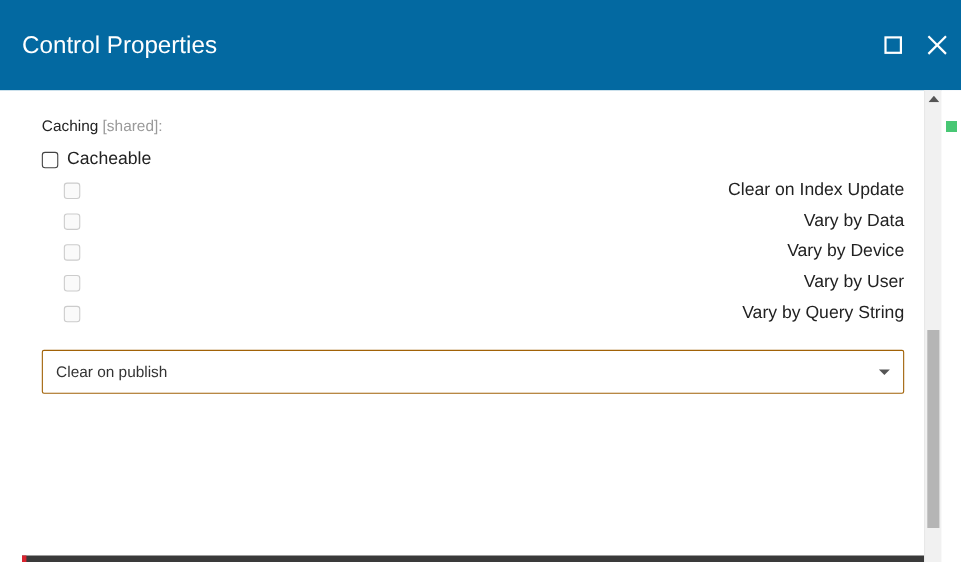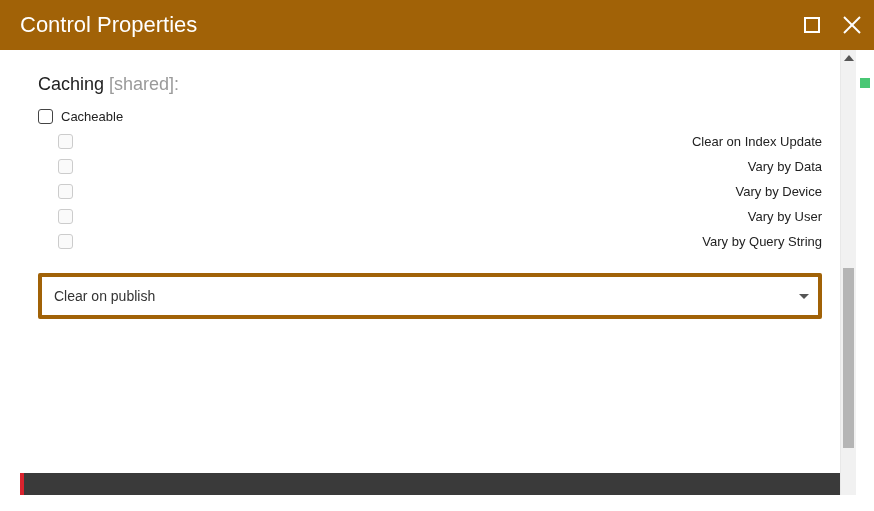--- a/index.html
+++ b/index.html
@@ -18,9 +18,9 @@
       position: relative;
     }
     .header {
-      background: #a16207;
+      background: #0369a1;
       color: #fff;
-      height: 50px;
+      height: 82px;
       display: flex;
       align-items: center;
       padding: 0 20px;

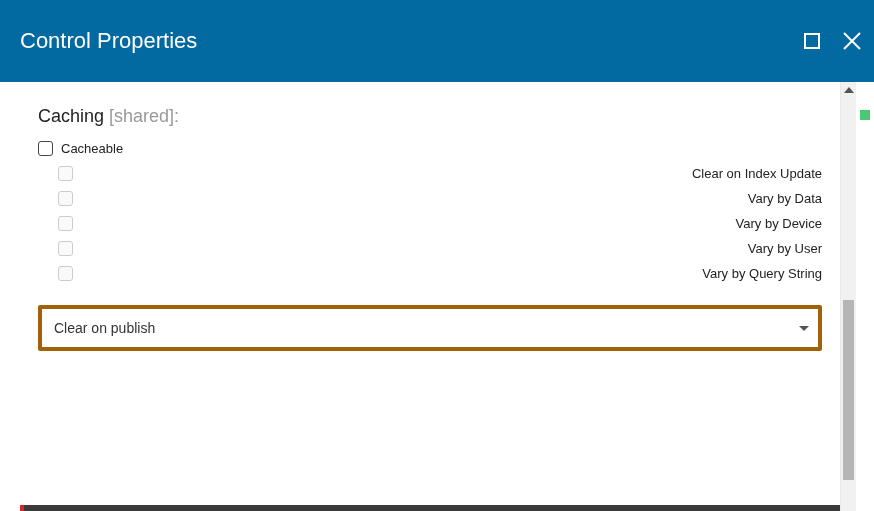--- a/index.html
+++ b/index.html
@@ -67,7 +67,7 @@
       margin-bottom: 24px;
     }
     .field-label {
-      font-size: 18px;
+      font-size: 14px;
       color: #222;
       margin-bottom: 14px;
     }

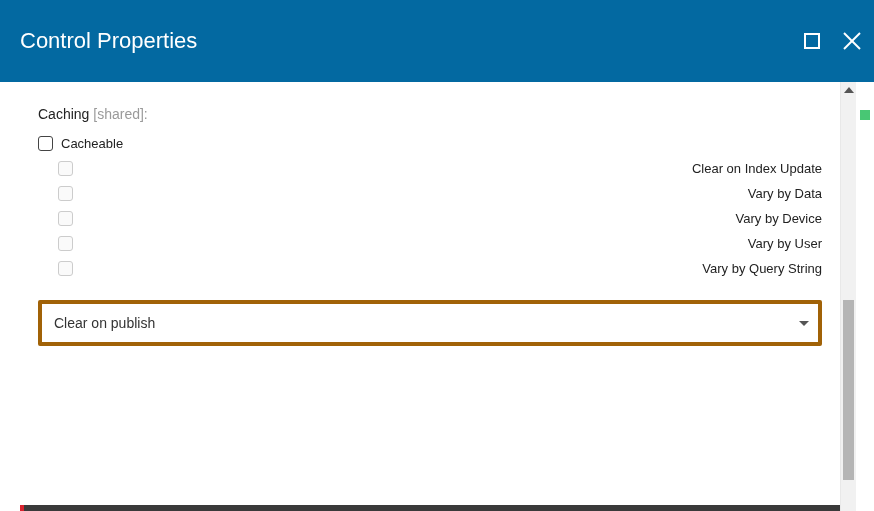--- a/index.html
+++ b/index.html
@@ -98,7 +98,7 @@
       background: #fafafa;
     }
     .cb-label {
-      font-size: 13px;
+      font-size: 16px;
       color: #222;
     }
     .select-wrap {

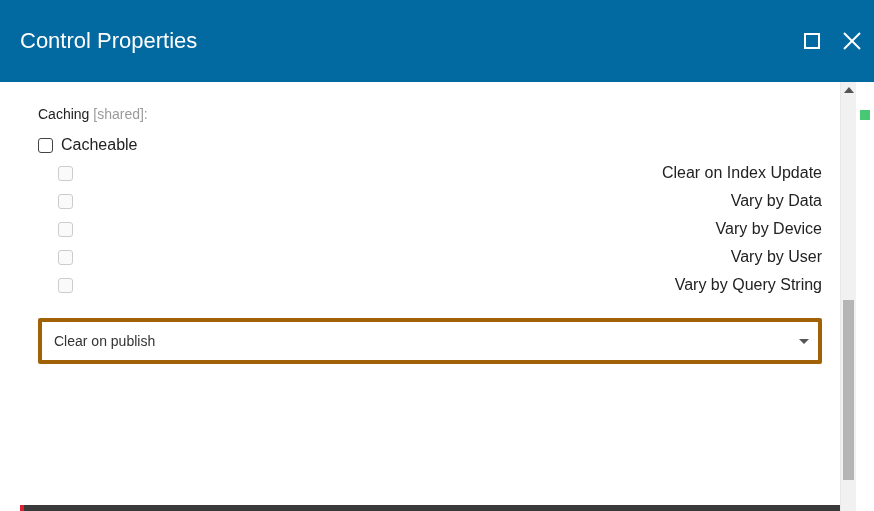--- a/index.html
+++ b/index.html
@@ -107,7 +107,7 @@
     }
     .select {
       width: 100%;
-      border: 4px solid #a16207;
+      border: 1px solid #a16207;
       border-radius: 2px;
       padding: 11px 36px 11px 12px;
       font-size: 14px;

